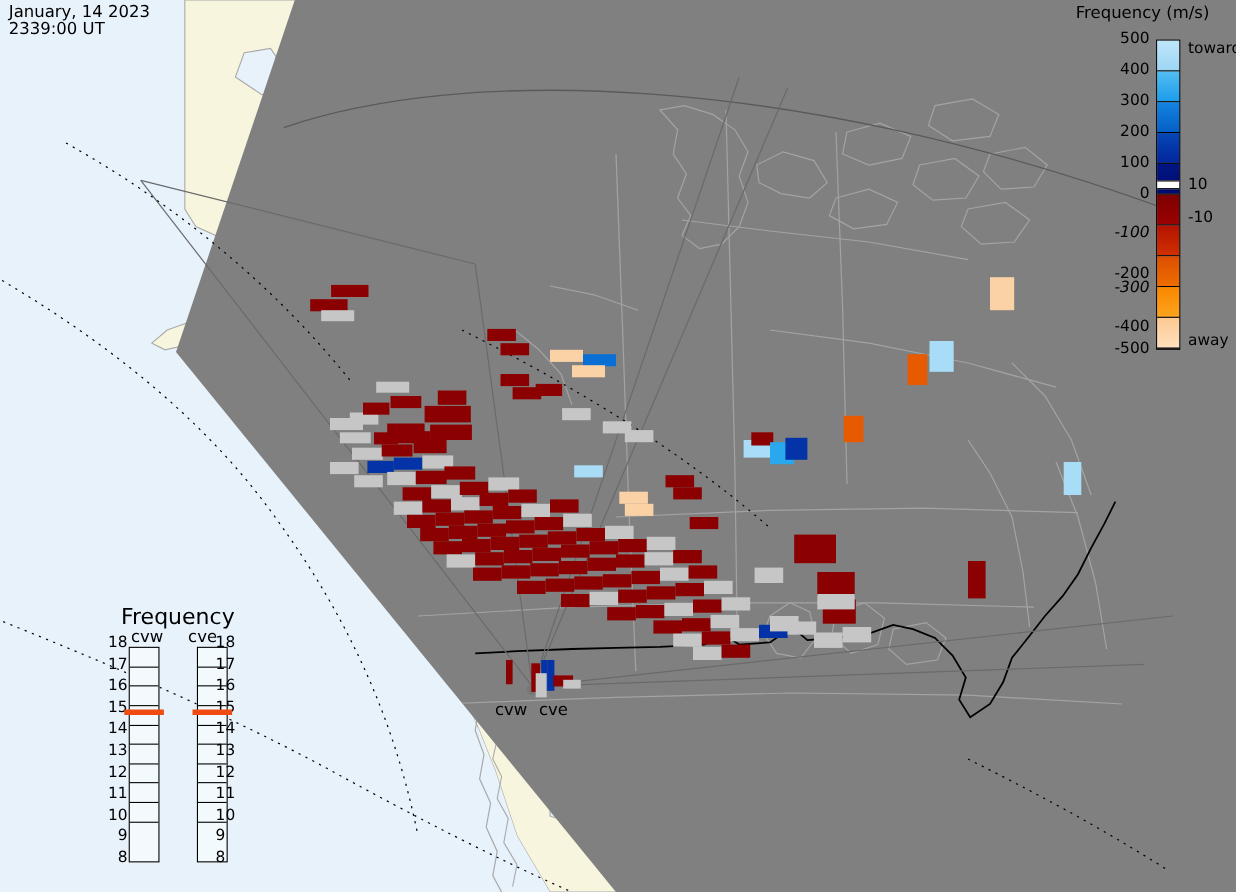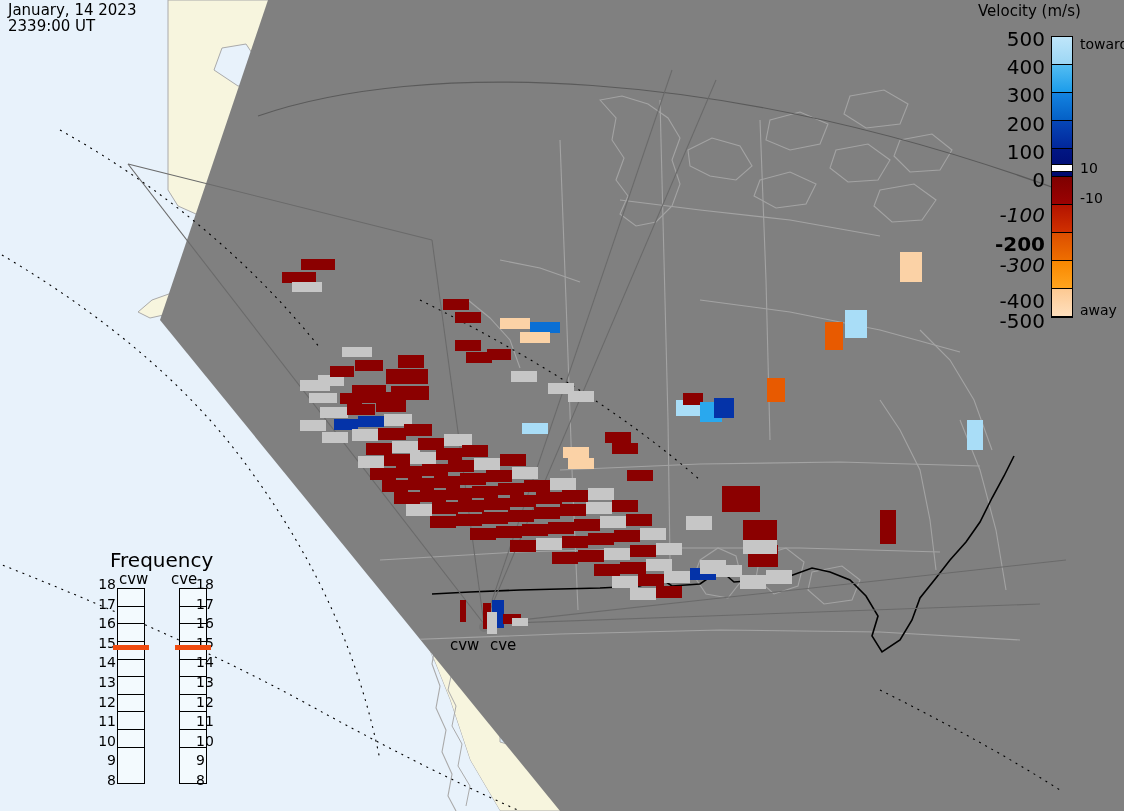--- a/index.html
+++ b/index.html
@@ -292,7 +292,7 @@
 
   <div class="ttl"><span>January, 14 2023</span><br><span>2339:00 UT</span></div>
 
-  <div id="cbTitle">Velocity (m/s)</div>
+  <div id="cbTitle">Frequency (m/s)</div>
   <div id="cbar">
     <div class="seg" style="background:linear-gradient(#BFE6FA,#9CD6F4)"></div>
     <div class="seg" style="background:linear-gradient(#53BDF2,#1C9CEA)"></div>

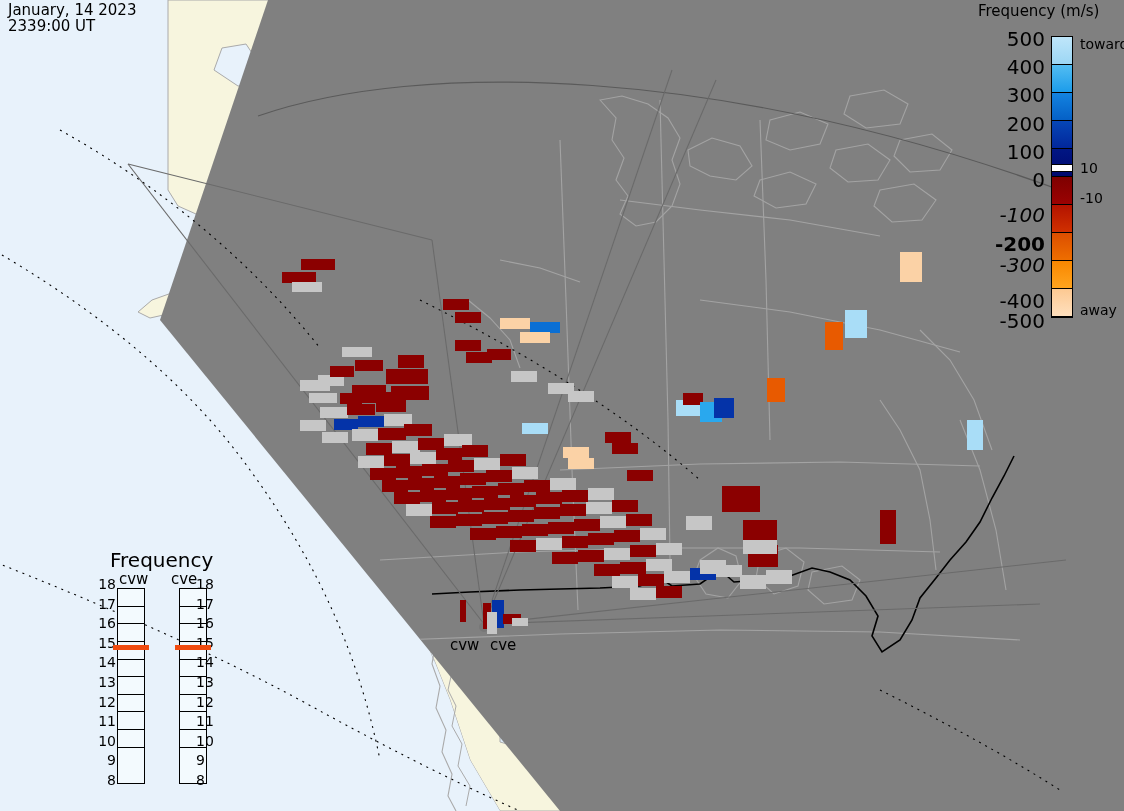--- a/index.html
+++ b/index.html
@@ -16,7 +16,7 @@
   #cbar .zero{position:absolute;left:0;top:45.2%;width:100%;height:3.0%;background:#ffffff;border-top:1px solid #000;border-bottom:1px solid #000;box-sizing:border-box;}
   #cbTitle{position:absolute;left:978px;top:2px;font-size:15px;color:#000;white-space:nowrap;}
   #cbLeftTicks{position:absolute;left:995px;top:28px;width:50px;}
-  #cbLeftTicks div{position:absolute;right:0;font-size:20px;color:#000;text-align:right;white-space:nowrap;margin-left:24px;}
+  #cbLeftTicks div{position:absolute;right:0;font-size:14px;color:#000;text-align:right;white-space:nowrap;margin-left:24px;}
   #cbRightTicks{position:absolute;left:1080px;top:28px;width:60px;}
   #cbRightTicks div{position:absolute;left:0;font-size:14px;color:#000;white-space:nowrap;}
 

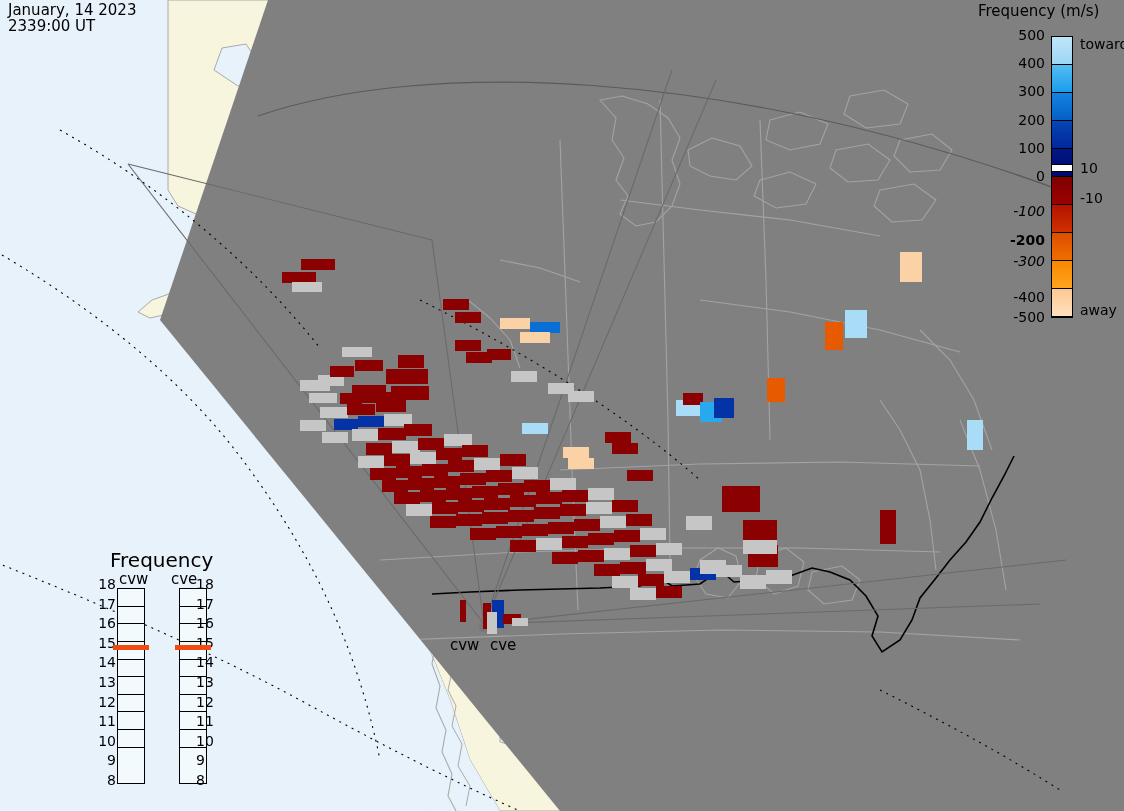--- a/index.html
+++ b/index.html
@@ -314,7 +314,7 @@
       <div style="top: 111.8px;">100</div>
       <div style="top: 140px;">0</div>
       <div style="top: 175px; font-style: italic;">-100</div>
-      <div style="top: 204px; font-weight: bold;">-200</div>
+      <div style="top: 213px;">-200</div>
       <div style="top: 224.6px; font-style: italic;">-300</div>
       <div style="top: 261px;">-400</div>
       <div style="top: 281px;">-500</div>

